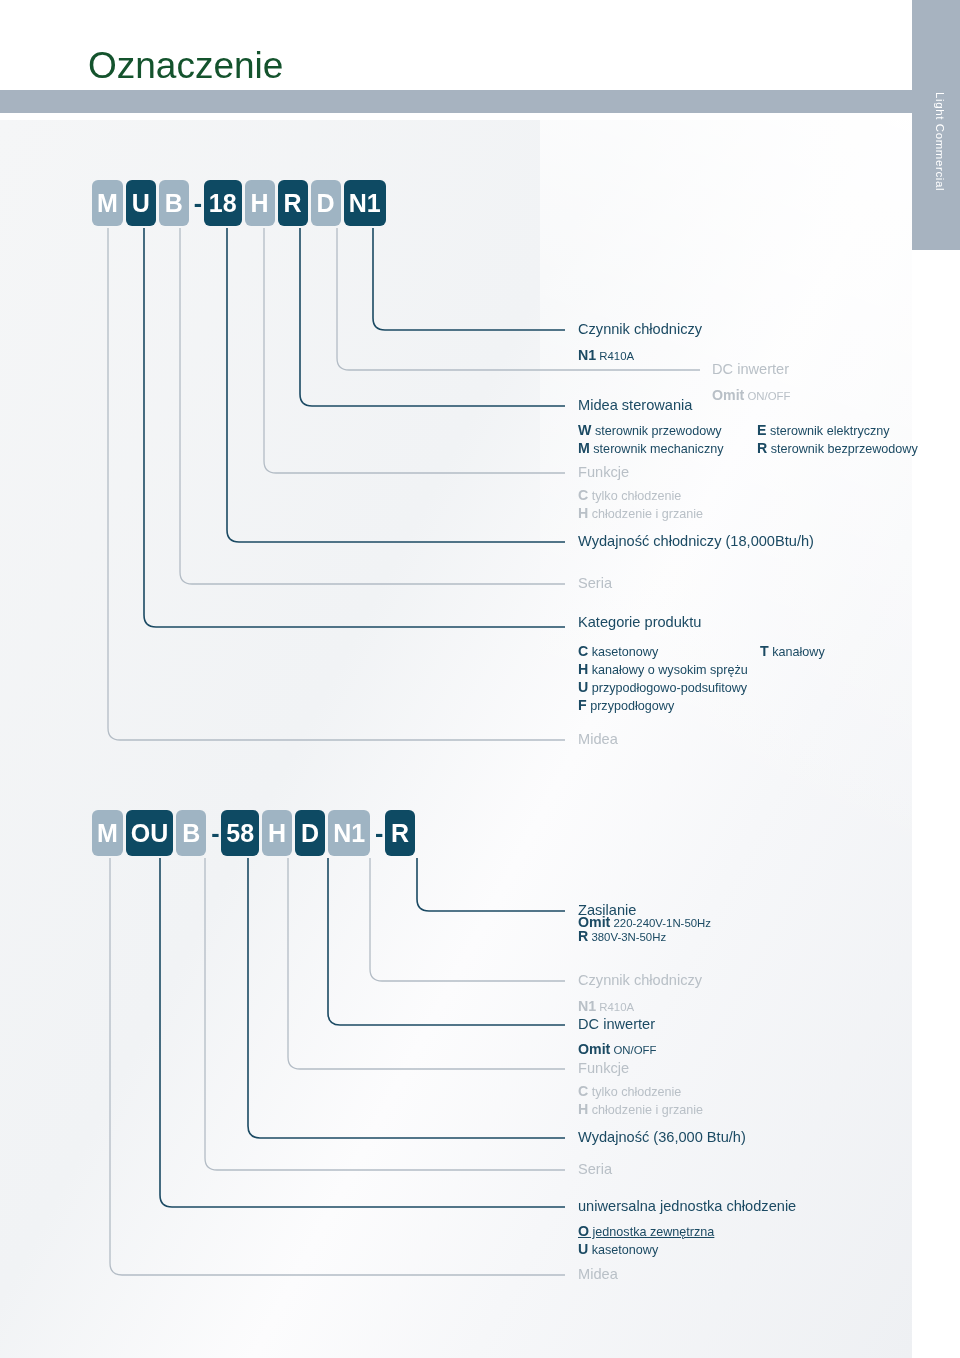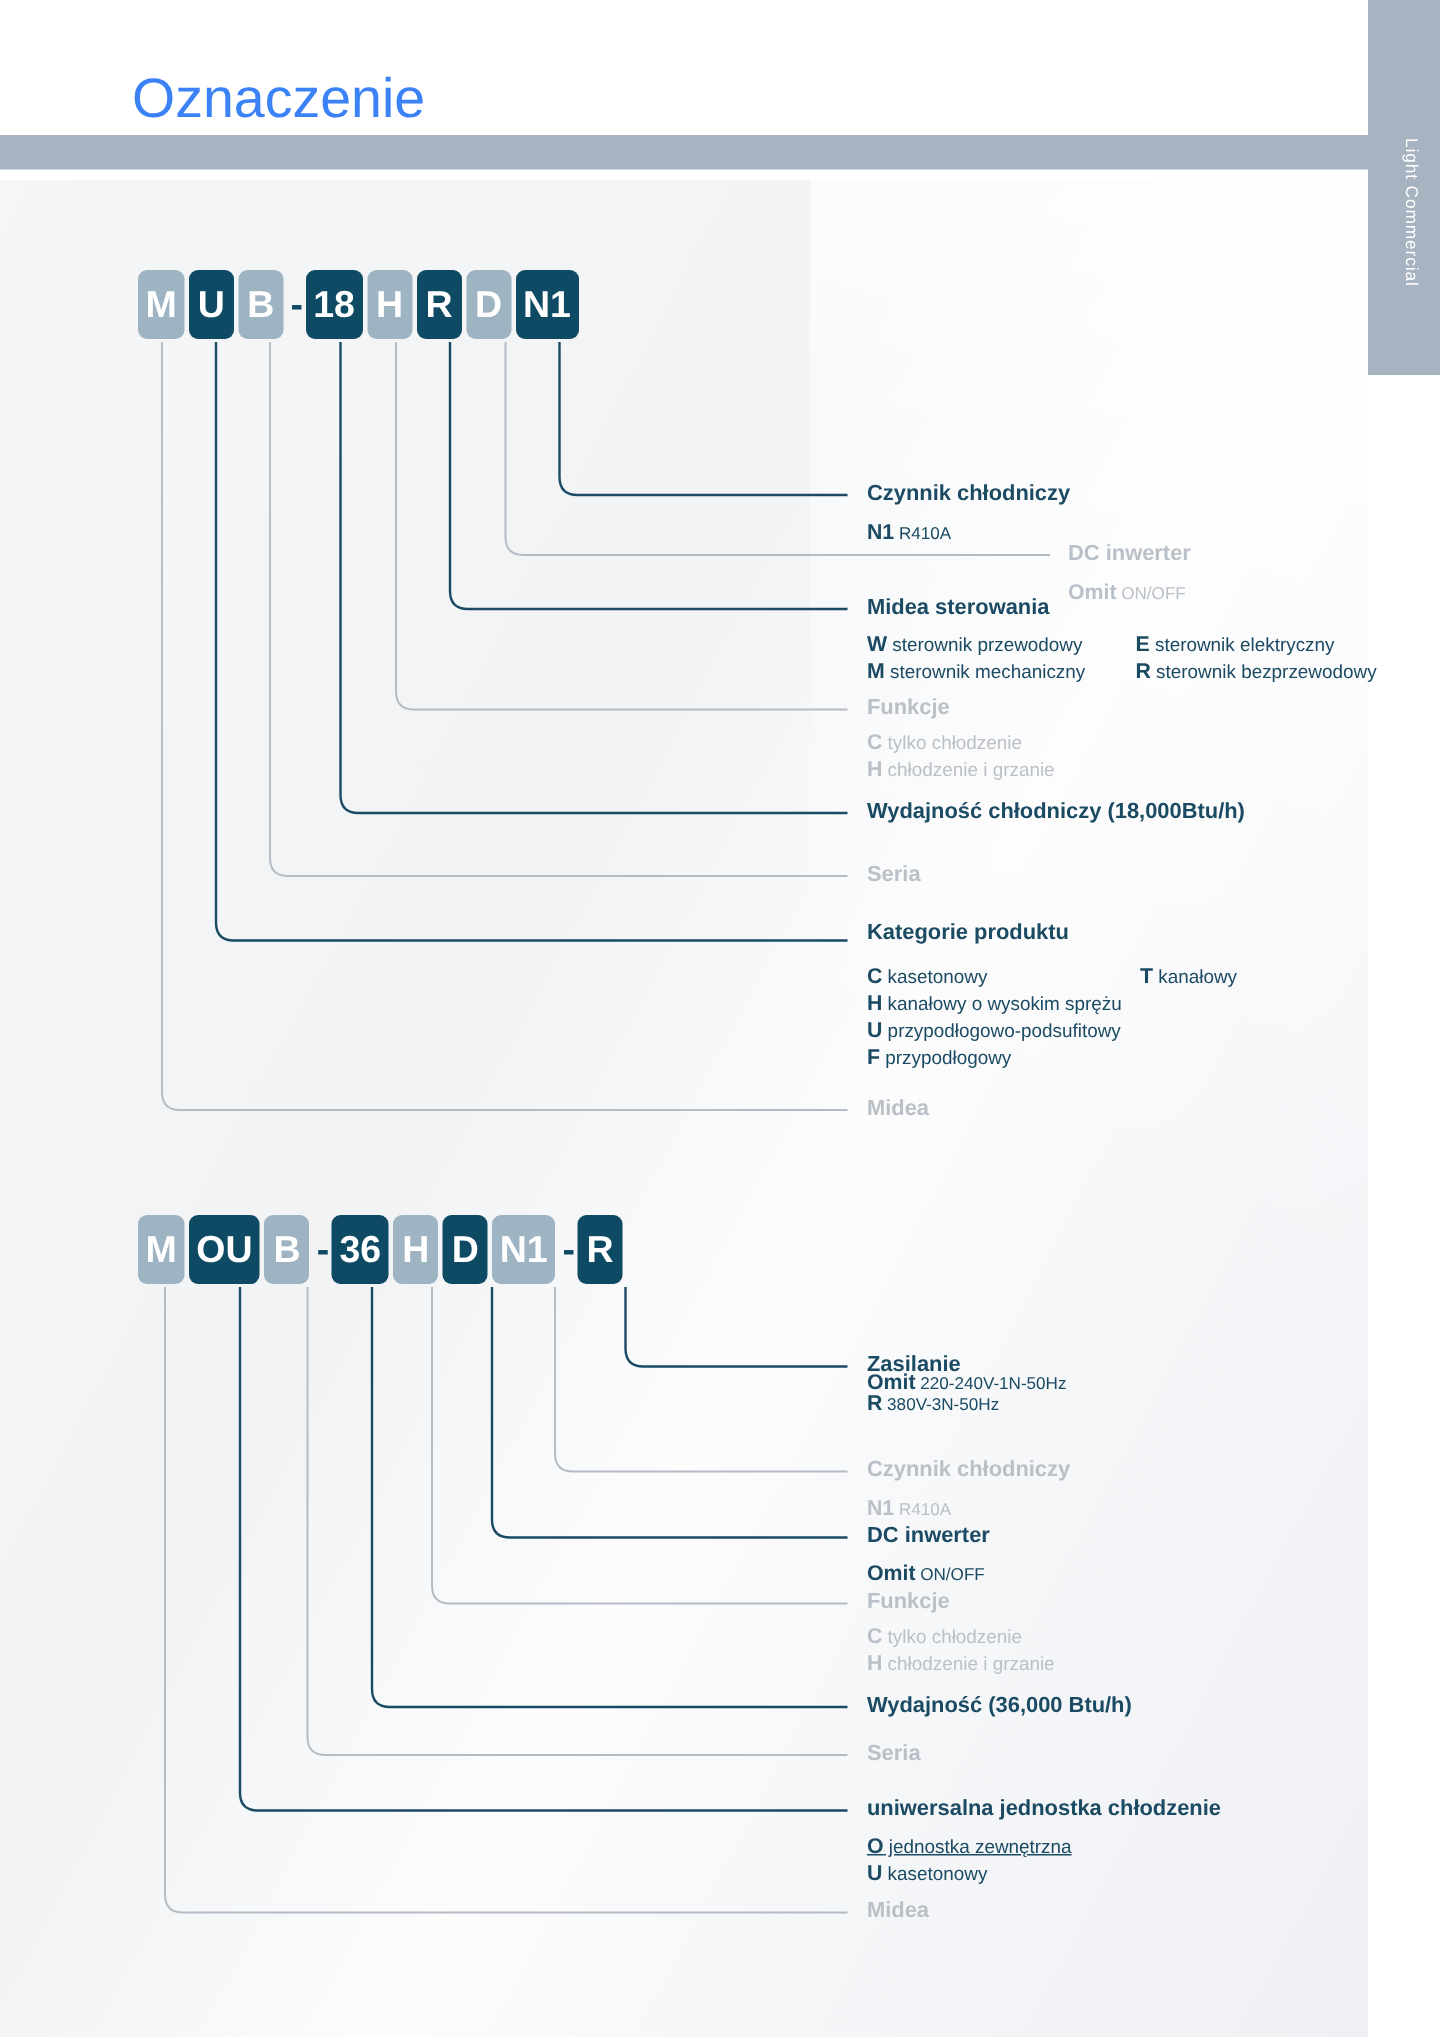--- a/index.html
+++ b/index.html
@@ -62,7 +62,7 @@
     top: 44px;
     font-size: 37px;
     font-weight: 400;
-    color: #3b82f6;
+    color: #14532d;
     letter-spacing: 0px;
     line-height: 44px;
     white-space: nowrap;

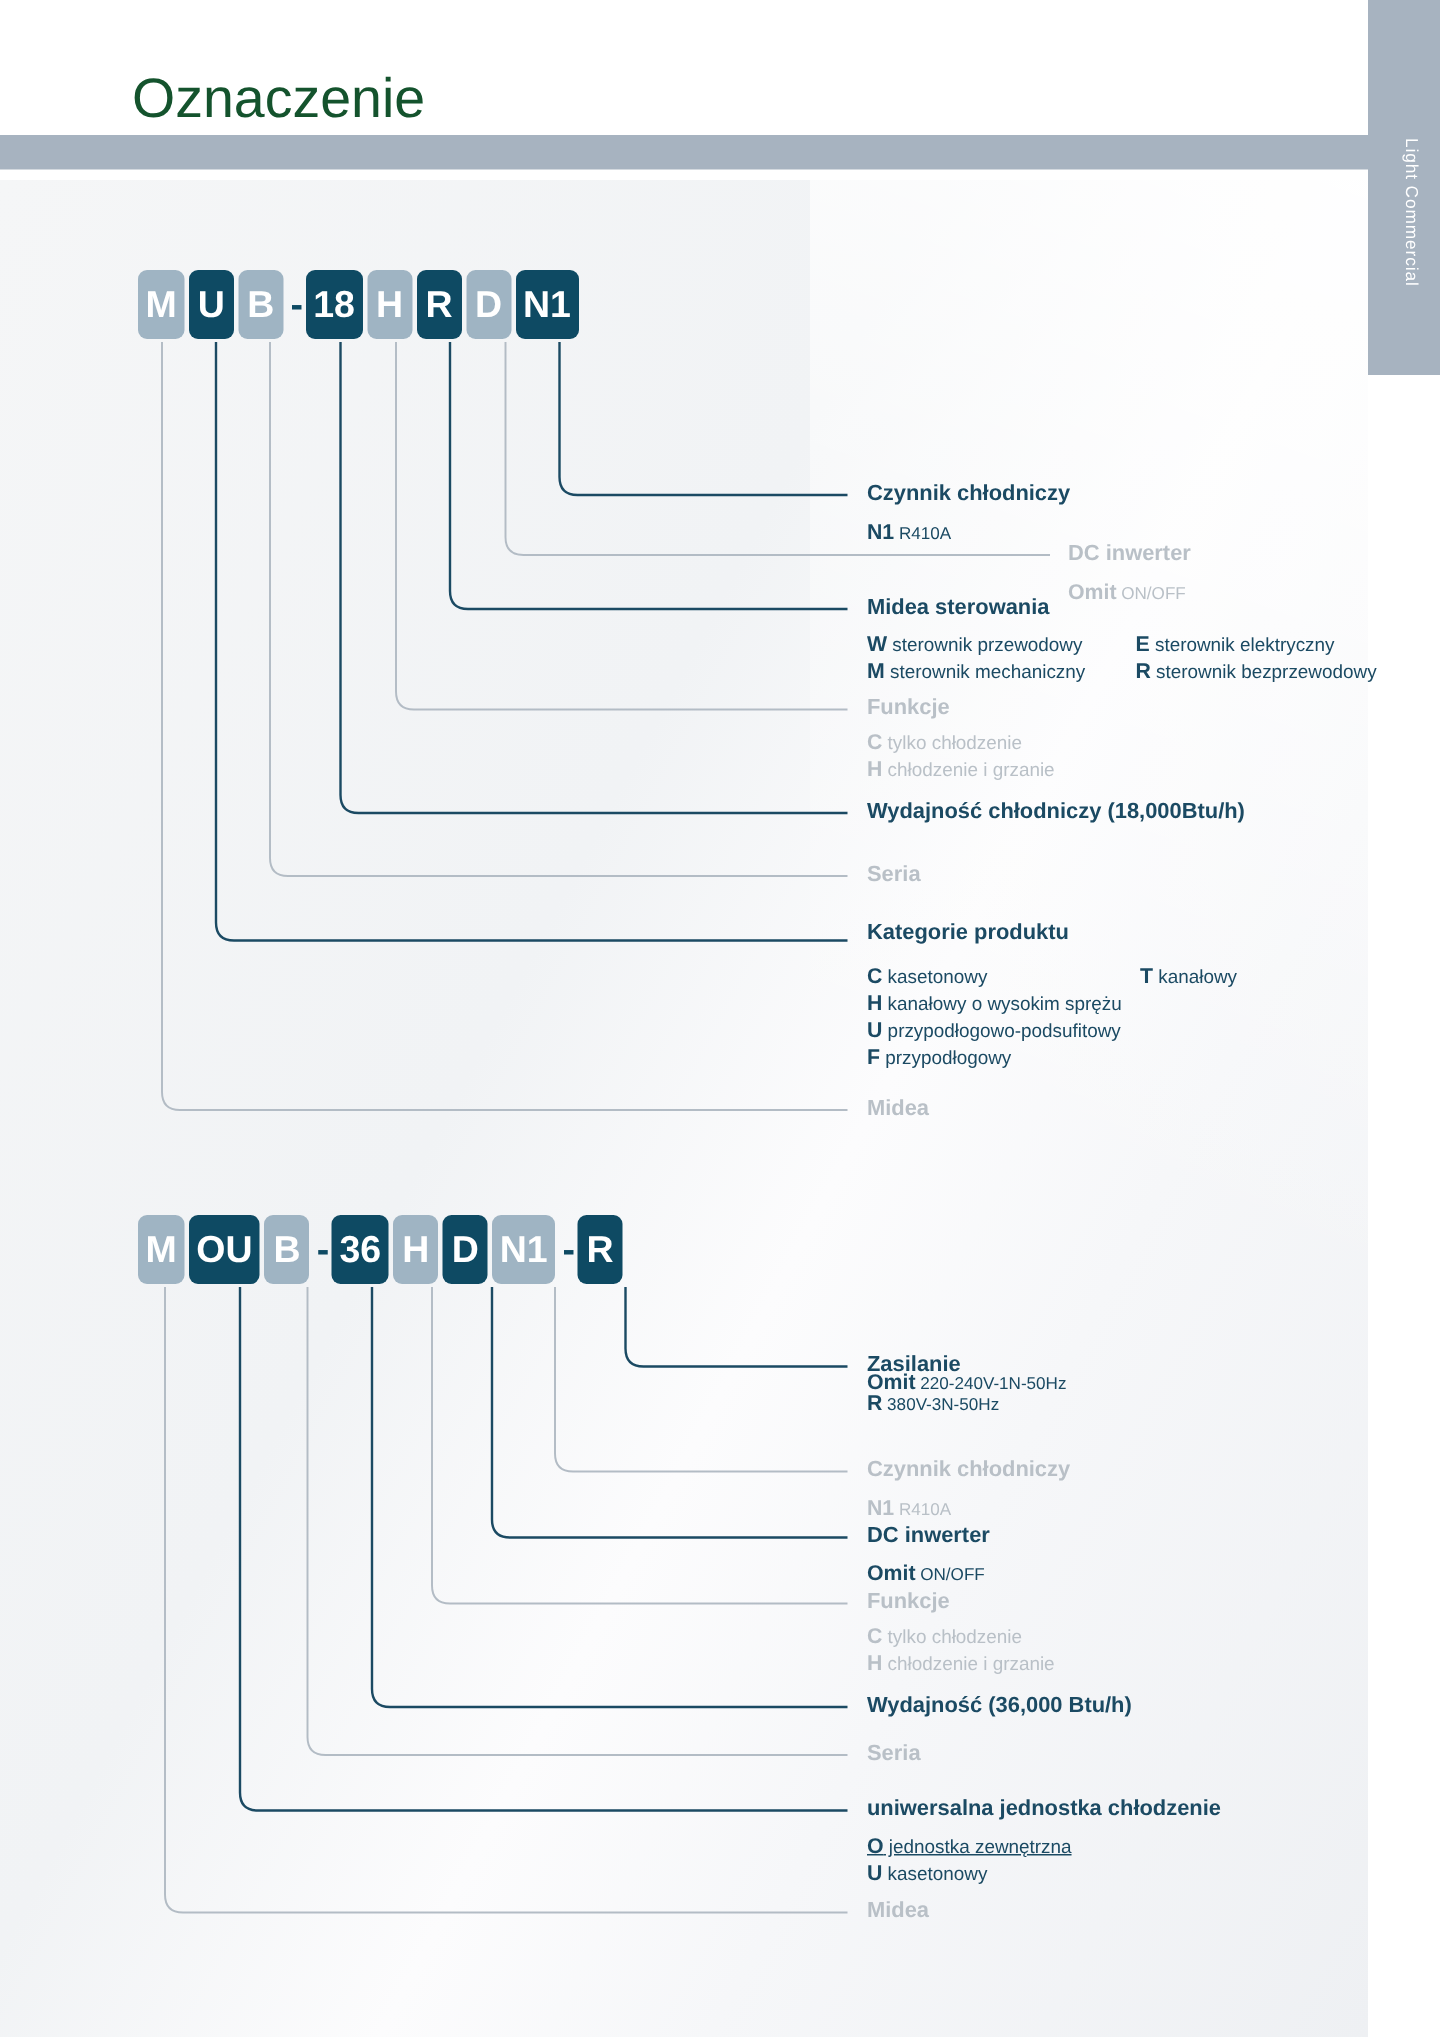--- a/index.html
+++ b/index.html
@@ -149,7 +149,7 @@
   }
   .lg-head {
     font-size: 14.6px;
-    font-weight: 700;
+    font-weight: 400;
     color: #1b4a63;
   }
   .lg-head.muted { color: #b9c0c7; }

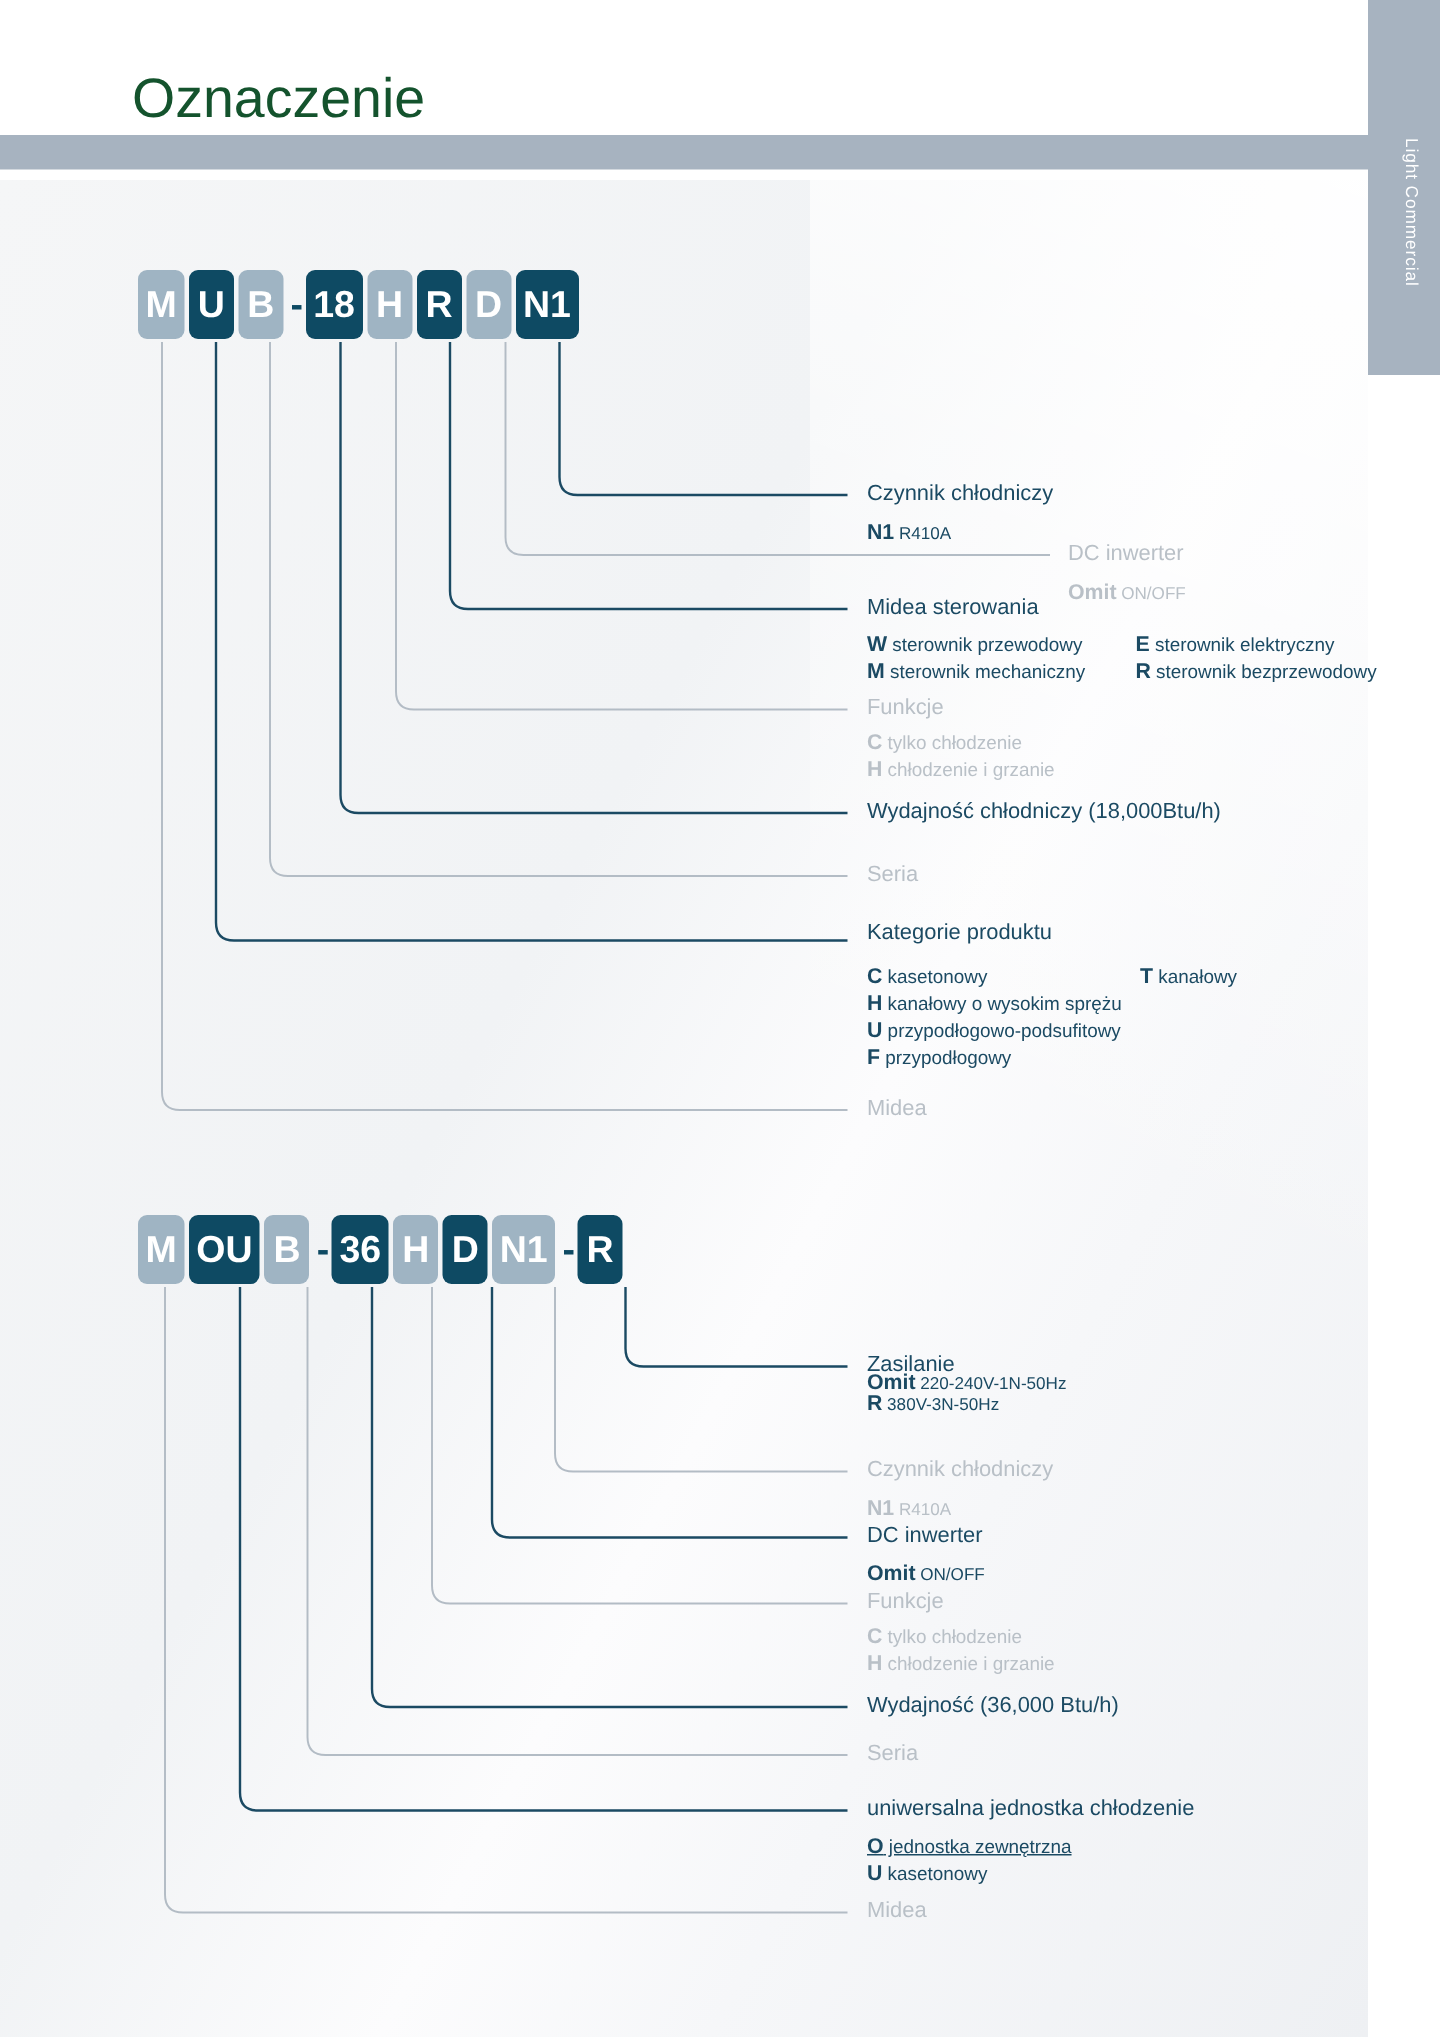--- a/index.html
+++ b/index.html
@@ -254,7 +254,7 @@
       <div class="chip light">B</div>
       <div class="chip-gap"></div>
       <div class="dash">-</div>
-      <div class="chip dark">36</div>
+      <div class="chip dark">58</div>
       <div class="chip-gap"></div>
       <div class="chip light">H</div>
       <div class="chip-gap"></div>

